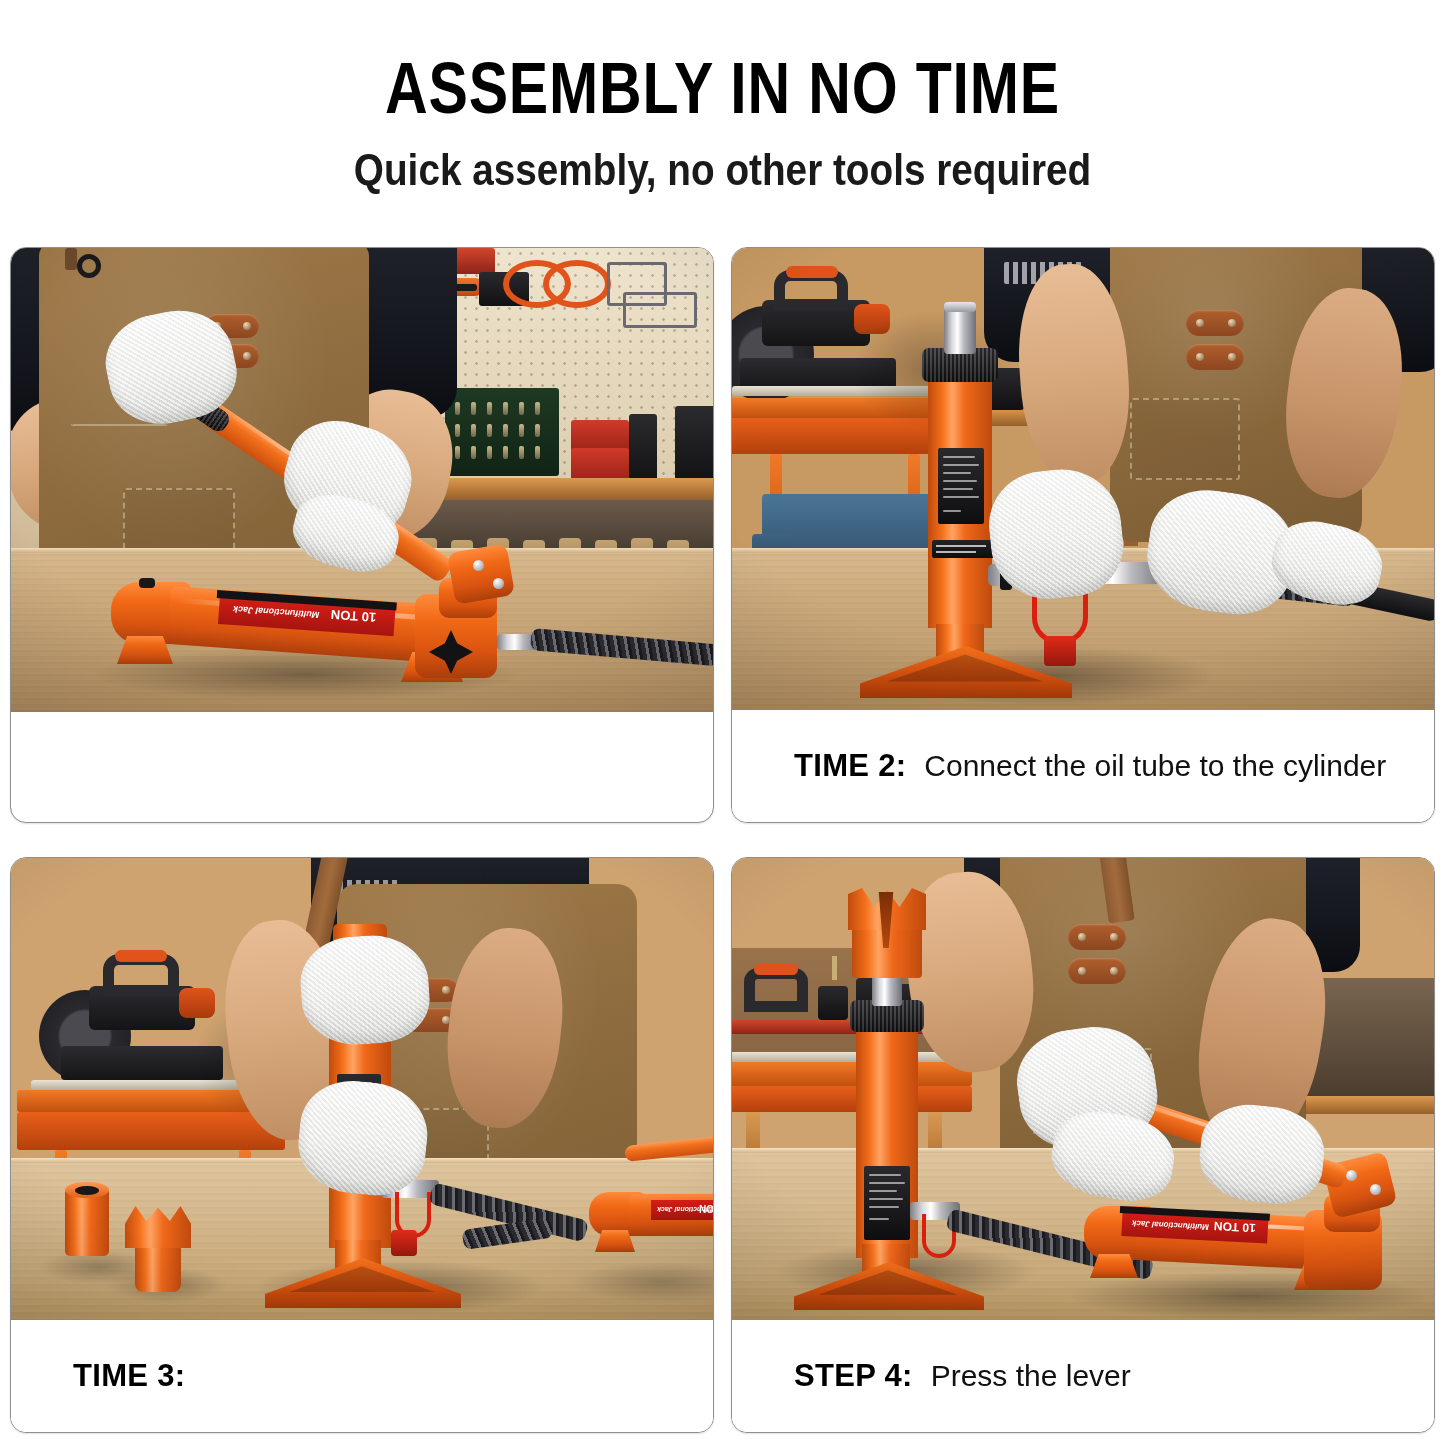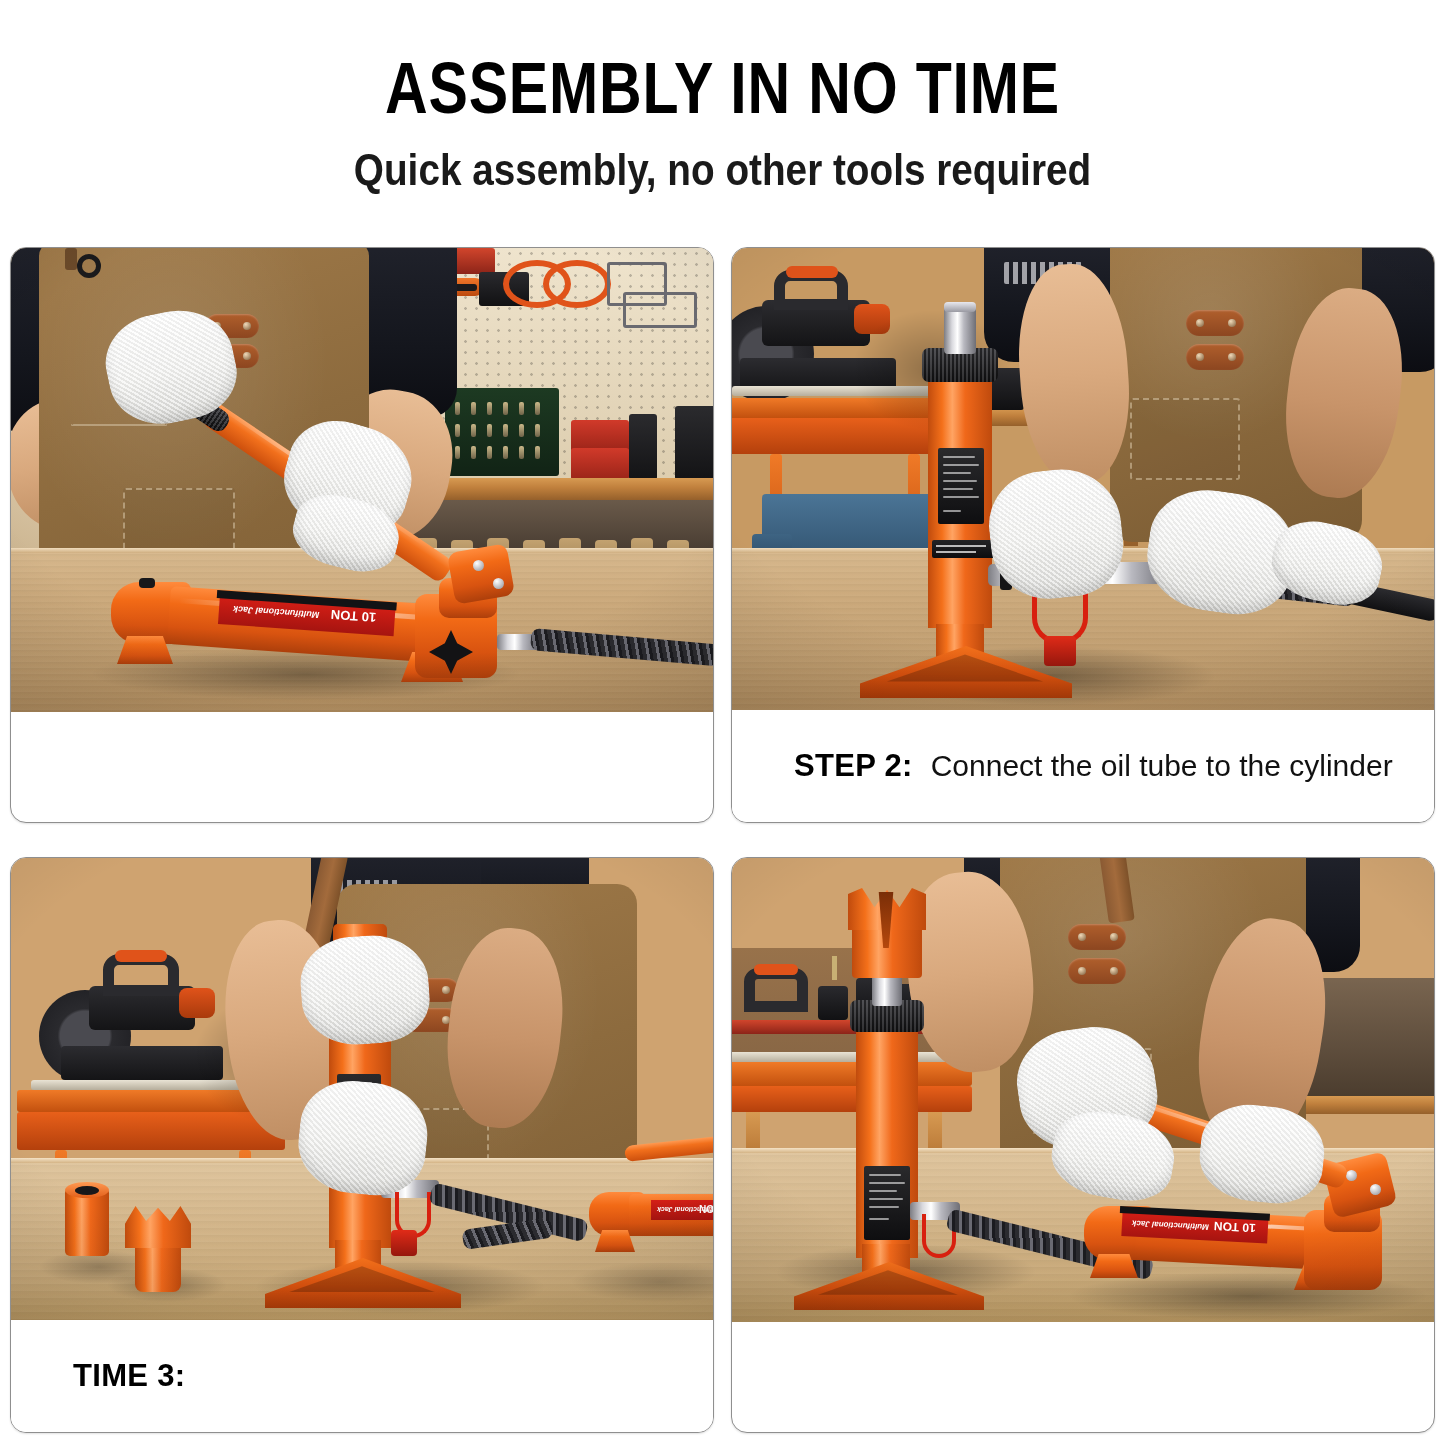--- a/index.html
+++ b/index.html
@@ -557,7 +557,7 @@
         </div>
       </div>
       <div class="caption">
-        <span class="step-label">STEP 2:</span>
+        <span class="step-label">TIME 2:</span>
         <span class="step-text">Connect the oil tube to the cylinder</span>
       </div>
     </div>

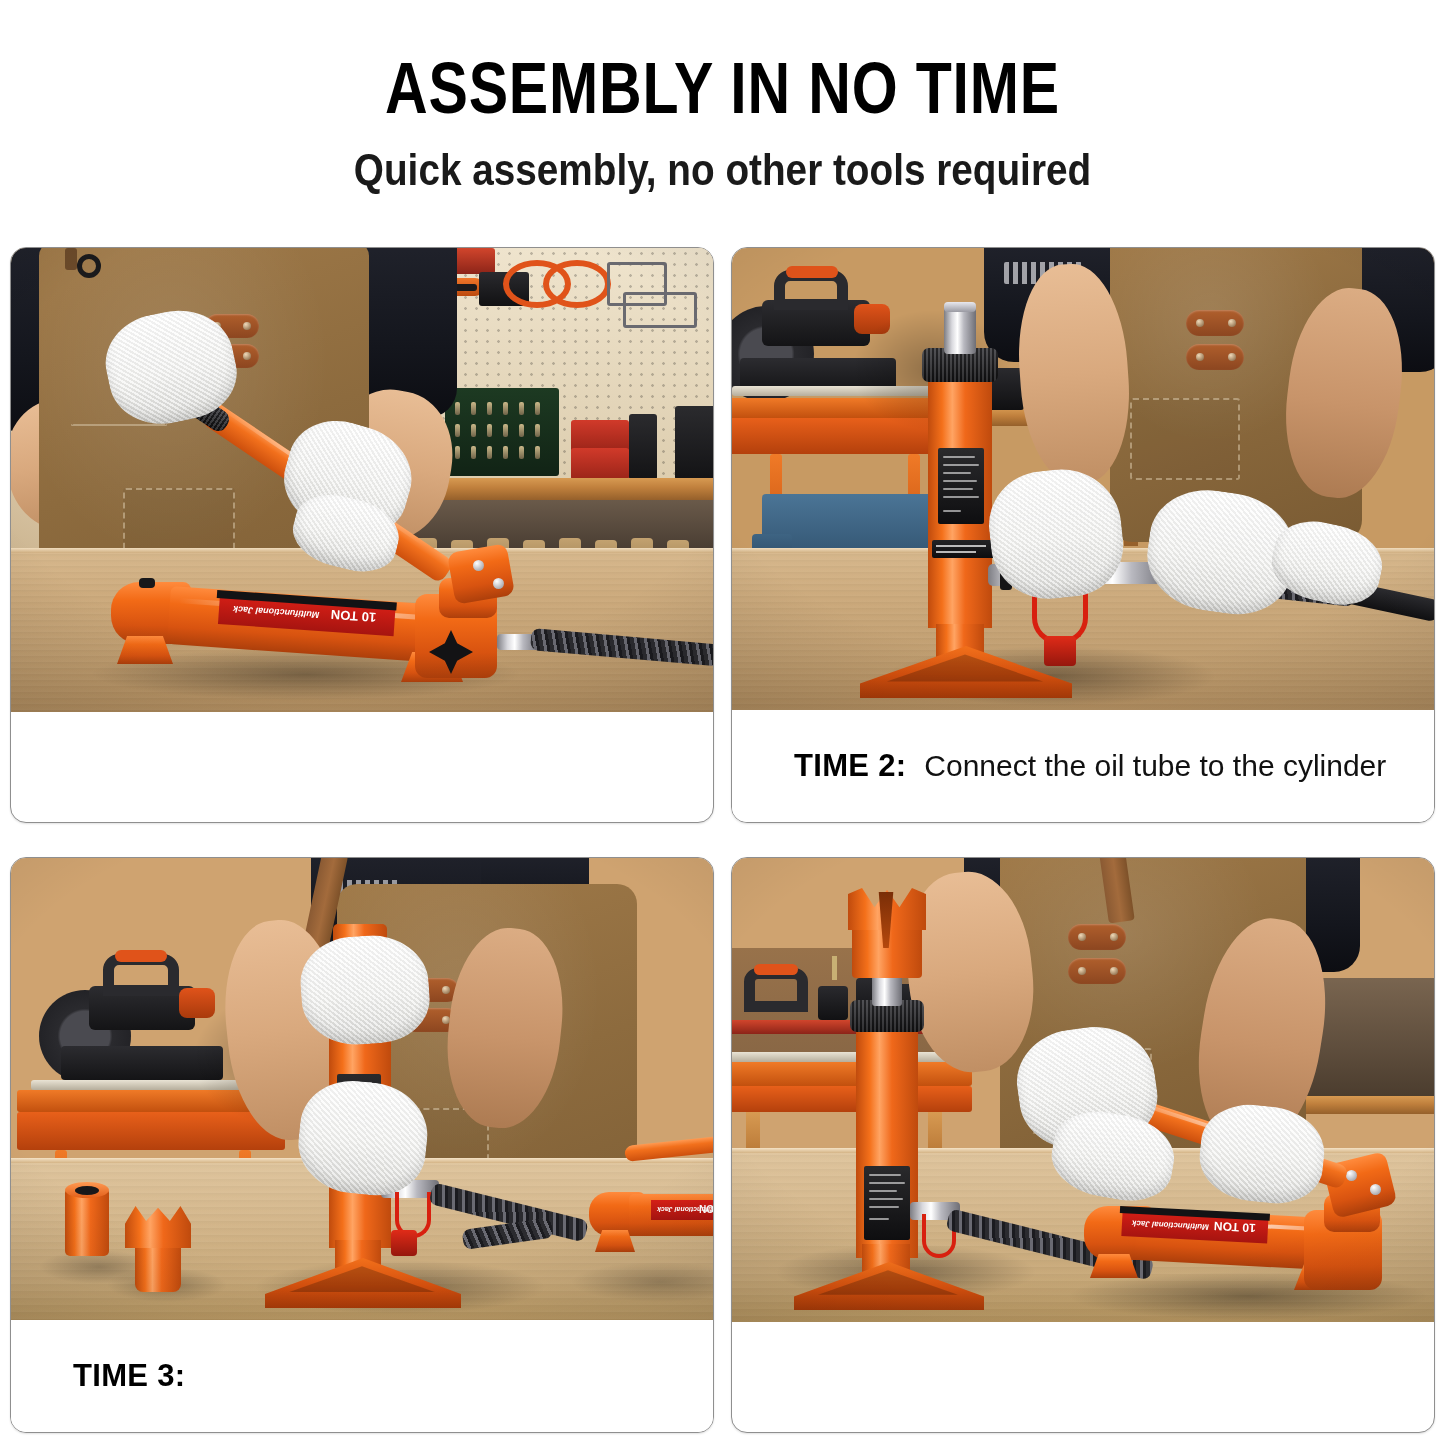--- a/index.html
+++ b/index.html
@@ -762,6 +762,10 @@
           <div class="vignette"></div>
         </div>
       </div>
+      <div class="caption">
+        <span class="step-label">STEP 4:</span>
+        <span class="step-text">Press the lever</span>
+      </div>
     </div>
 
   </div>

